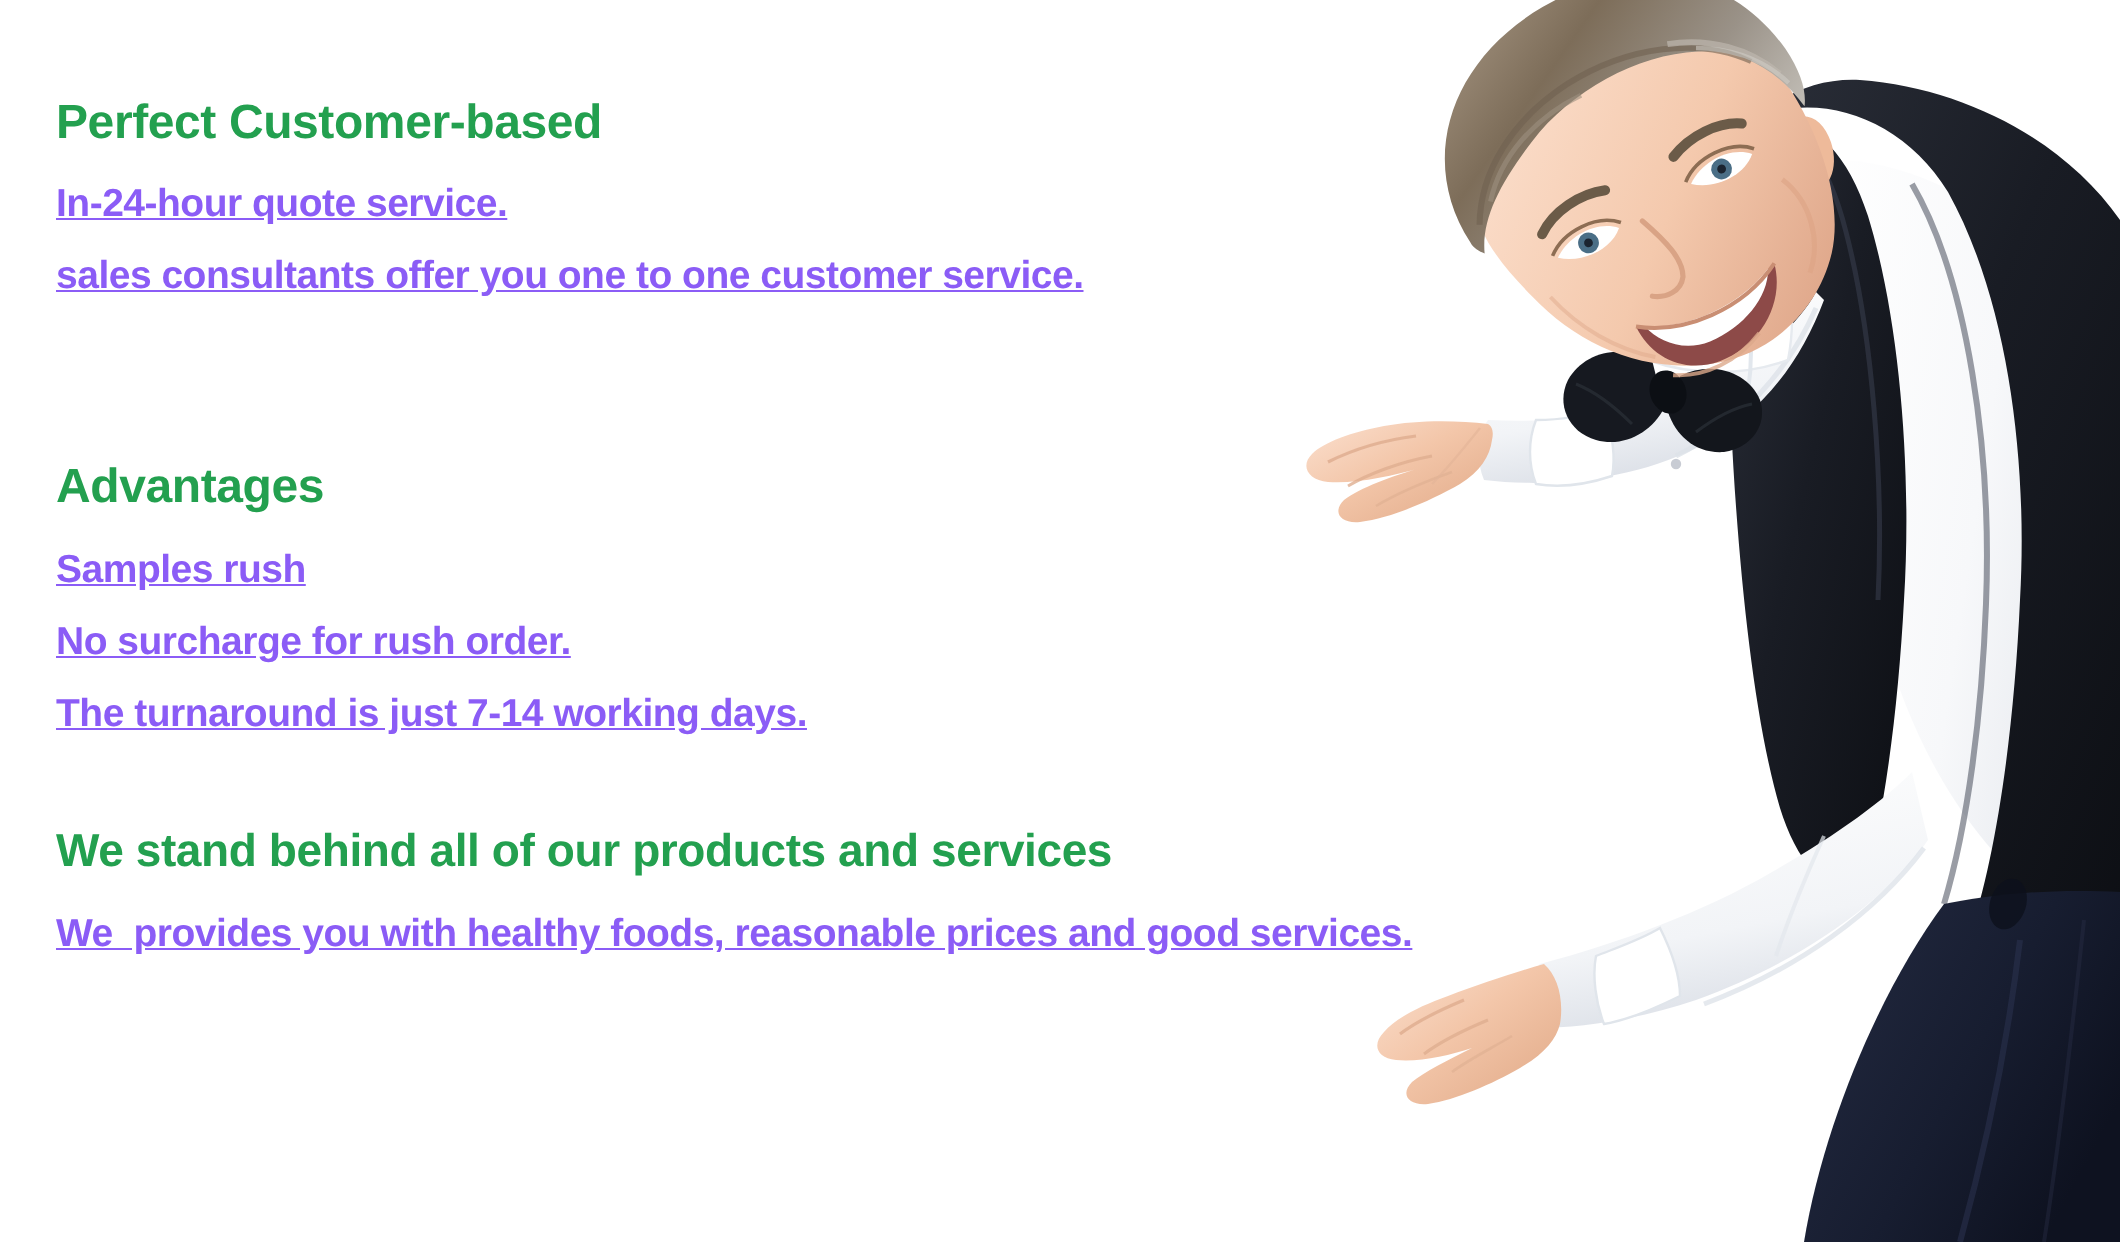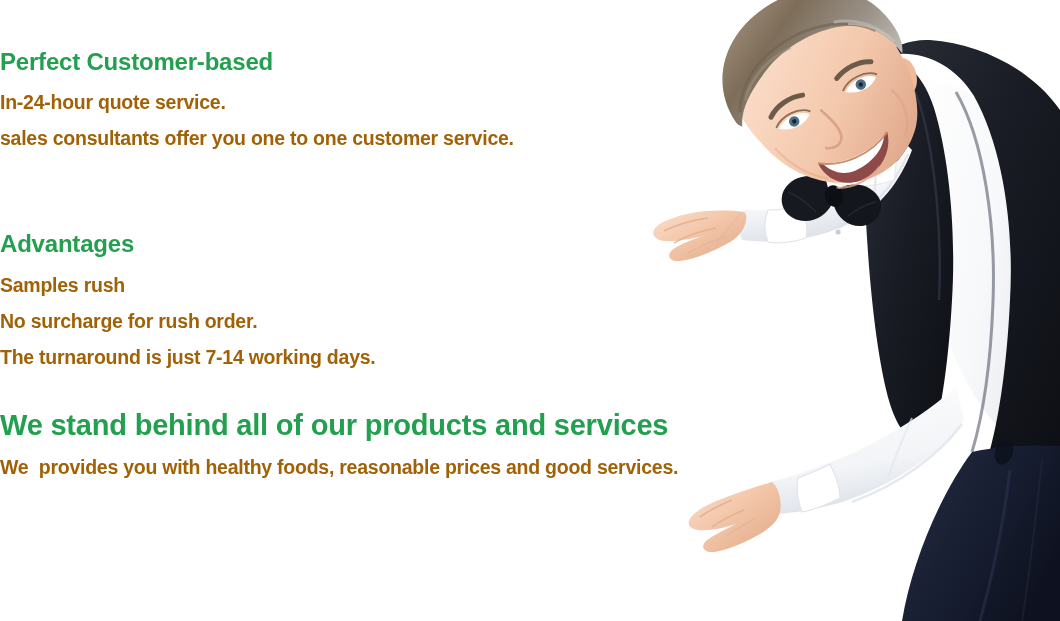--- a/index.html
+++ b/index.html
@@ -21,7 +21,7 @@
   
   .content {
     position: absolute;
-    left: 0;
+    left: 28px;
     top: 0;
     width: 730px;
     height: 456px;

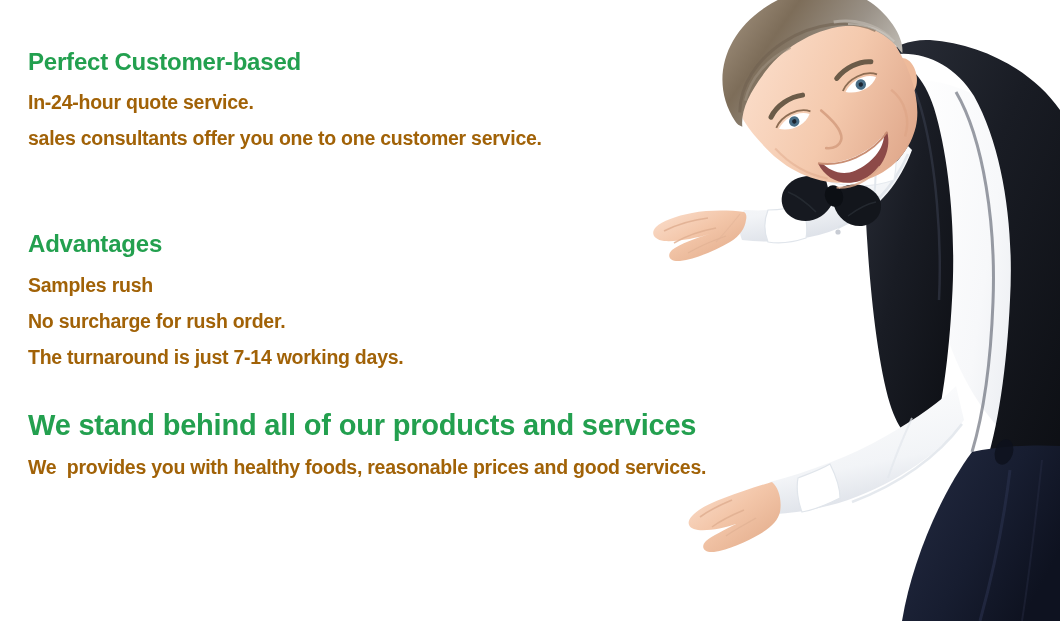--- a/index.html
+++ b/index.html
@@ -38,12 +38,13 @@
   }
   .heading.big { font-size: 29px; }
   .line {
-    color: #a16207;
+    color: #8b5cf6;
     font-size: 19.5px;
     font-weight: bold;
     line-height: 36px;
     letter-spacing: -0.25px;
     white-space: pre;
+    text-decoration: underline;
   }
   #sec1 { top: 48px; }
   #sec1 .body { margin-top: 8px; }

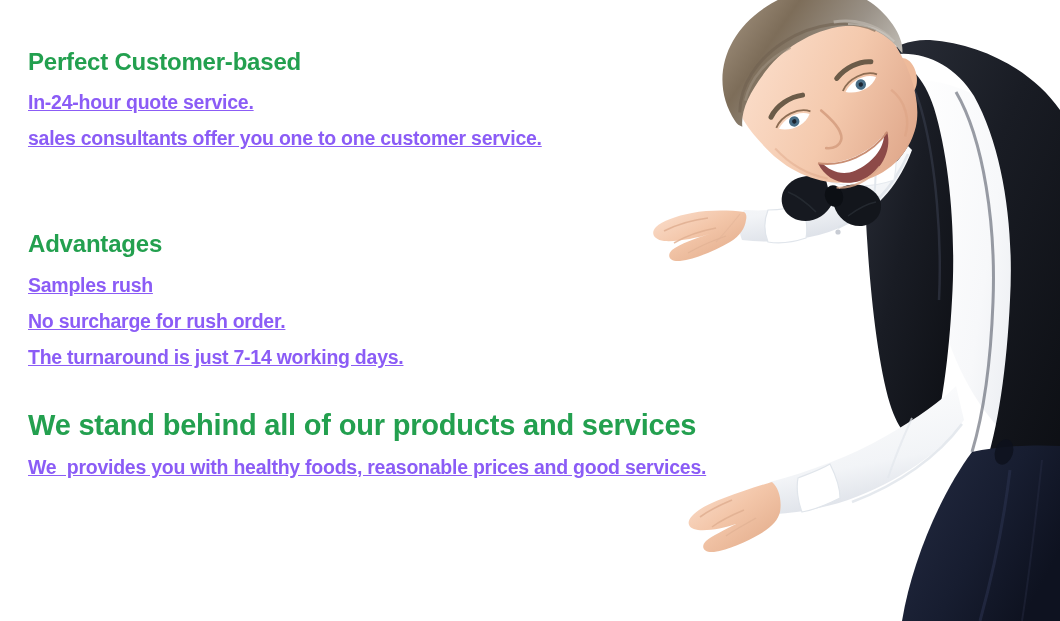--- a/index.html
+++ b/index.html
@@ -36,7 +36,7 @@
     line-height: 28px;
     white-space: nowrap;
   }
-  .heading.big { font-size: 29px; }
+  .heading.big { font-size: 23px; }
   .line {
     color: #8b5cf6;
     font-size: 19.5px;

